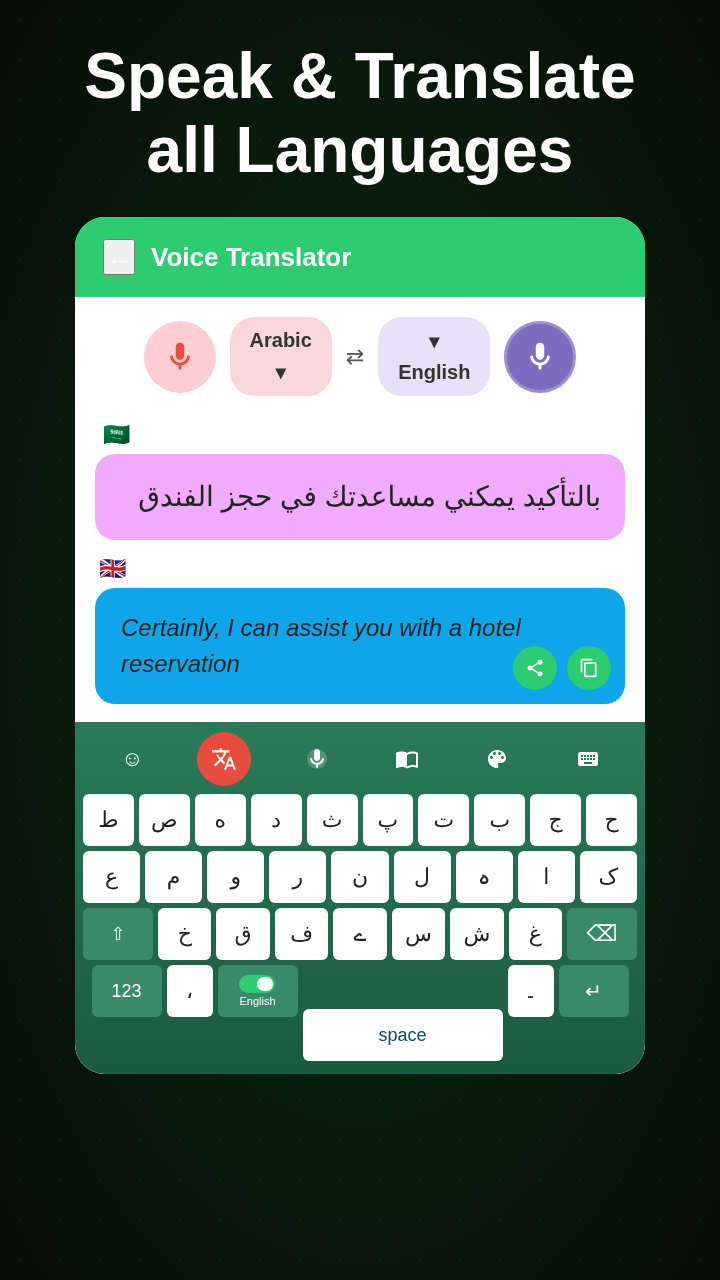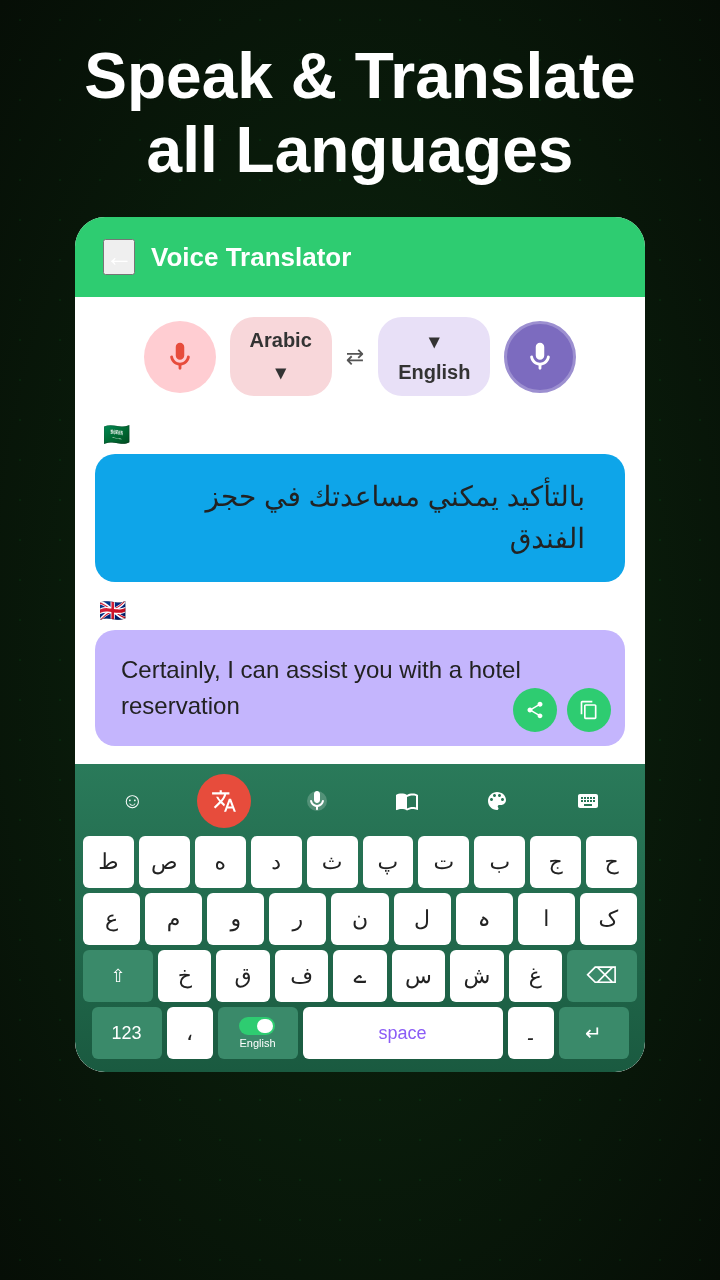--- a/index.html
+++ b/index.html
@@ -164,9 +164,9 @@
     }
 
     .bubble-arabic {
-      background: #0ea5e9;
+      background: #f0abfc;
       border-radius: 20px;
-      padding: 22px 40px;
+      padding: 22px 24px;
       font-size: 28px;
       color: #222;
       direction: rtl;

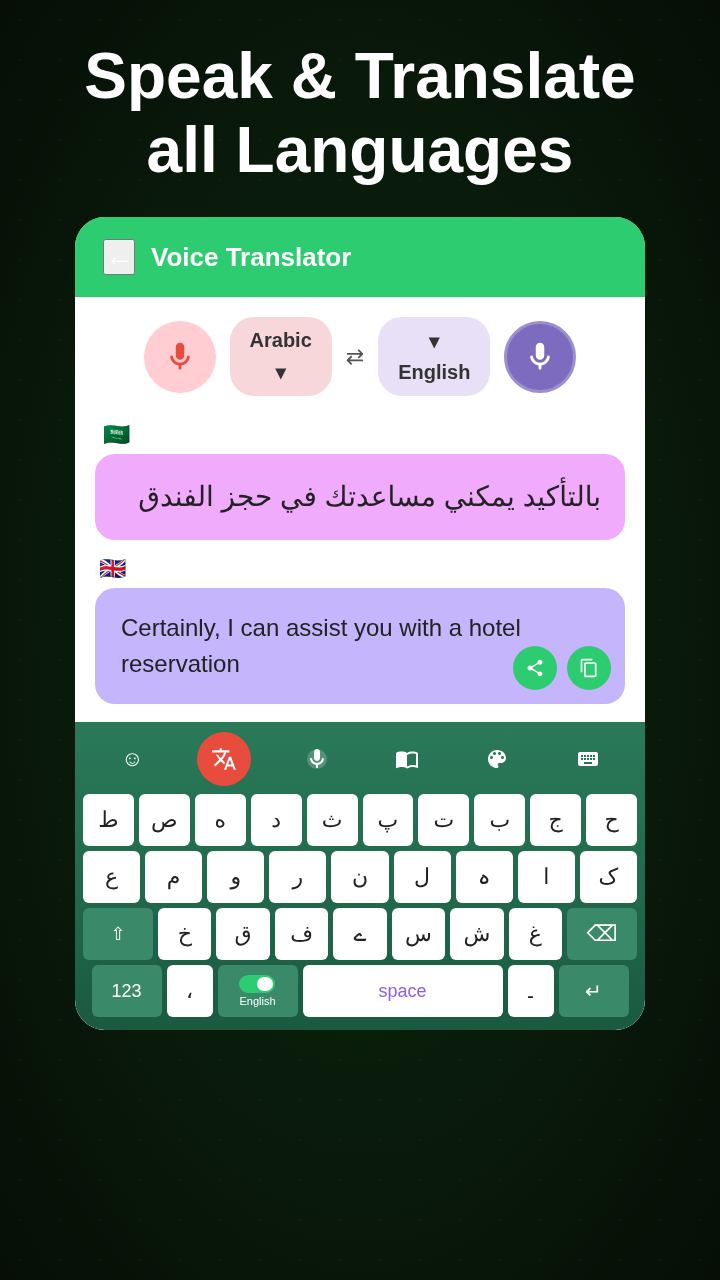--- a/index.html
+++ b/index.html
@@ -182,7 +182,7 @@
     }
 
     .bubble-english {
-      background: #c4b5fd;
+      background: #0ea5e9;
       border-radius: 20px;
       padding: 22px 26px;
       font-size: 24px;
@@ -190,6 +190,7 @@
       line-height: 1.5;
       position: relative;
       margin-bottom: 4px;
+      font-style: italic;
     }
 
     .bubble-actions {

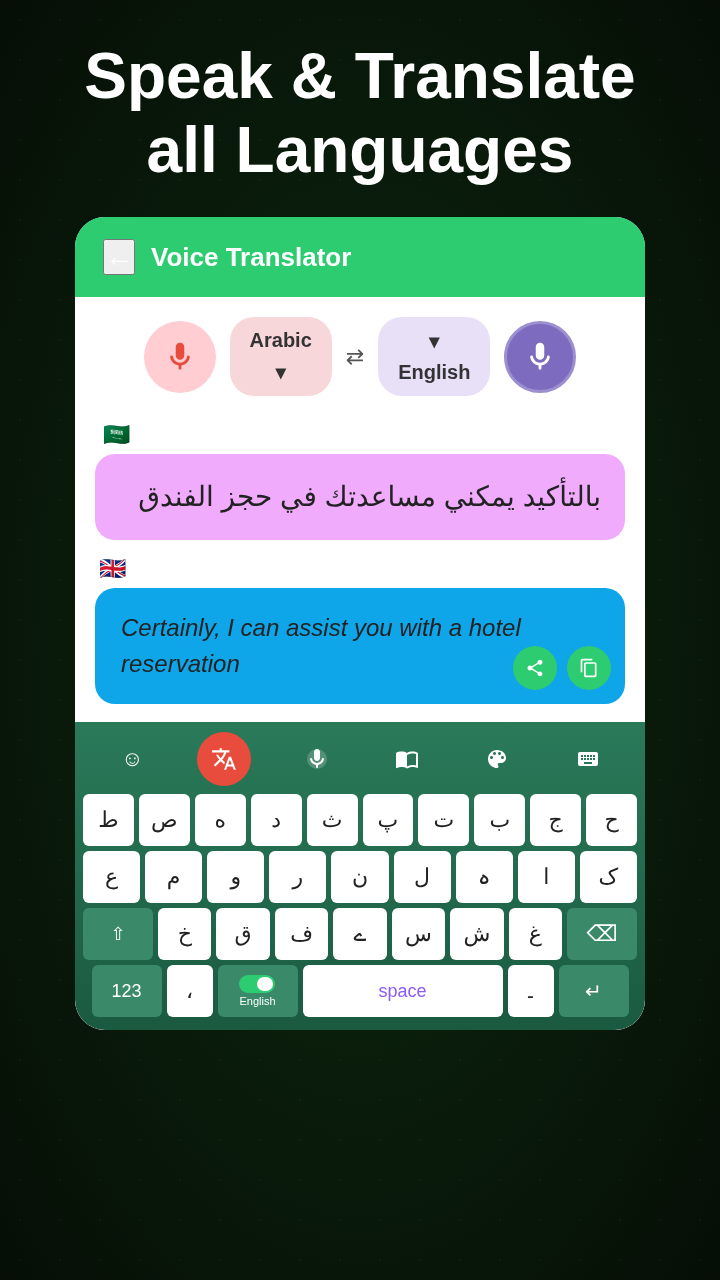--- a/index.html
+++ b/index.html
@@ -293,7 +293,8 @@
       flex: 3.5;
       max-width: 200px;
       font-size: 18px;
-      color: #8b5cf6;
+      color: #0c4a6e;
+      margin-top: 44px;
     }
     .key.nums {
       background: #3a8a6a;

